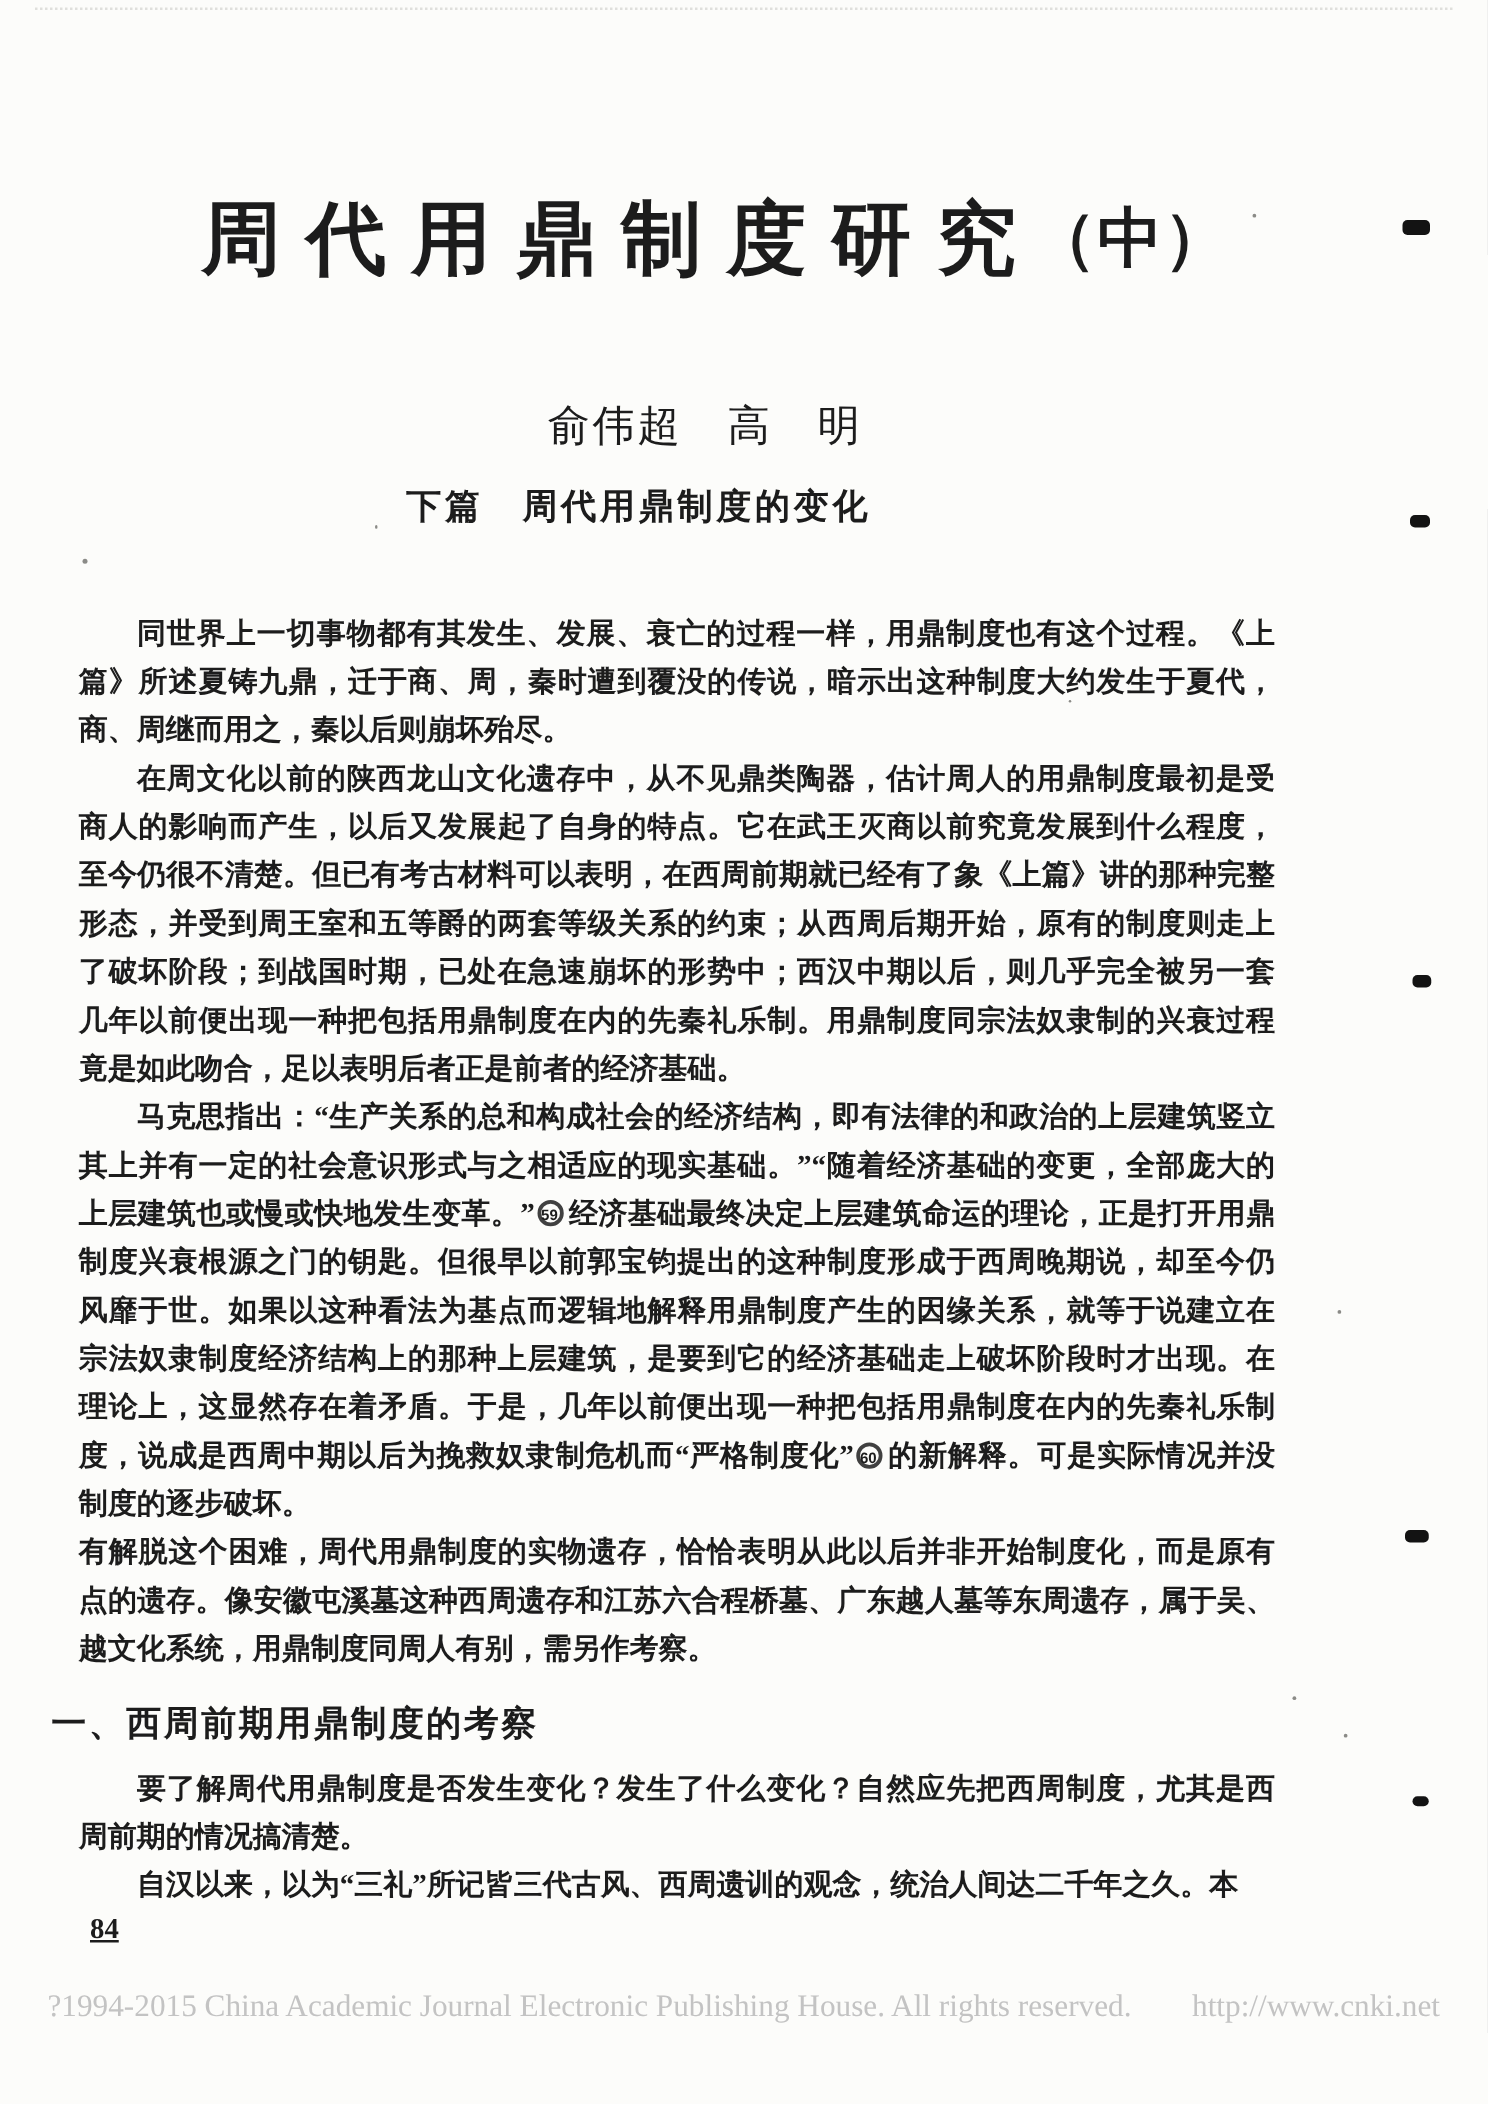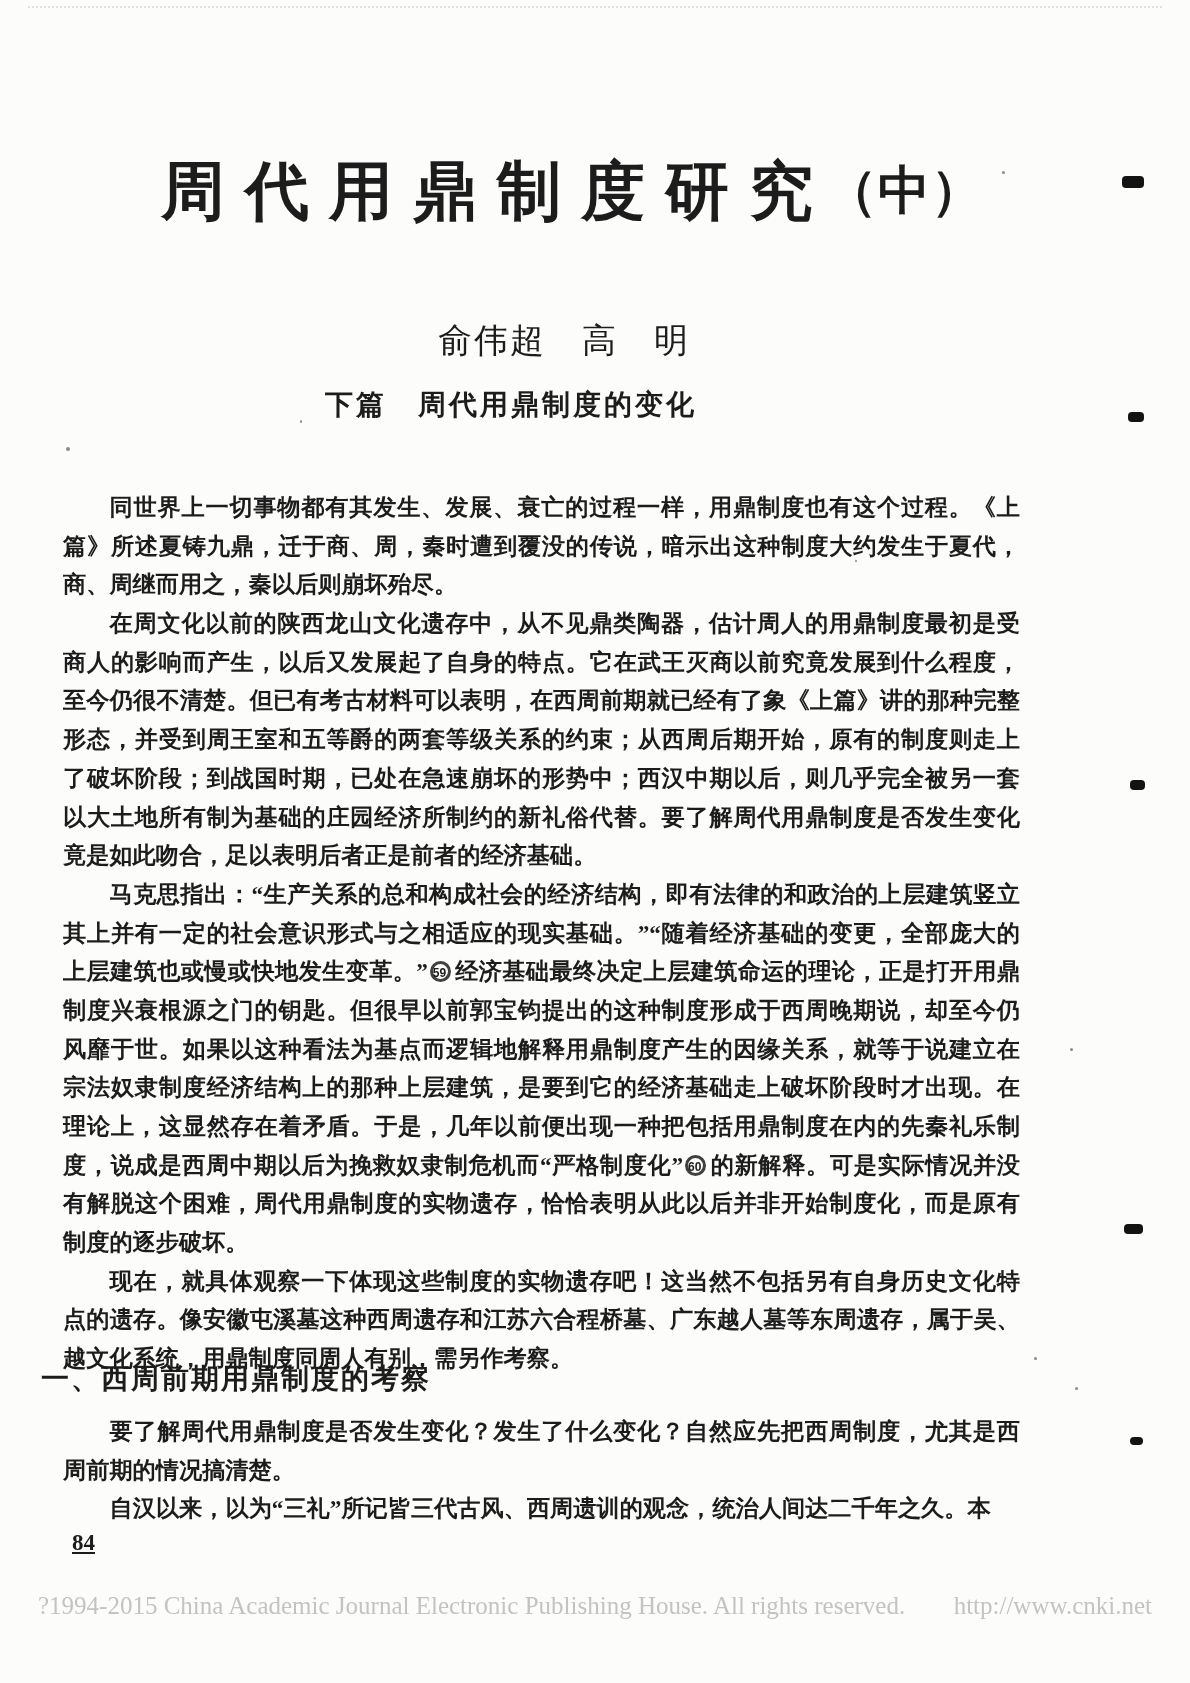--- a/index.html
+++ b/index.html
@@ -79,7 +79,7 @@
       <div class="bline full">至今仍很不清楚。但已有考古材料可以表明，在西周前期就已经有了象《上篇》讲的那种完整</div>
       <div class="bline full">形态，并受到周王室和五等爵的两套等级关系的约束；从西周后期开始，原有的制度则走上</div>
       <div class="bline full">了破坏阶段；到战国时期，已处在急速崩坏的形势中；西汉中期以后，则几乎完全被另一套</div>
-      <div class="bline full">以大土地所有制为基础的庄园经济所制约的新礼俗代替。要了解周代用鼎制度是否发生变化</div>
+      <div class="bline full">几年以前便出现一种把包括用鼎制度在内的先秦礼乐制。用鼎制度同宗法奴隶制的兴衰过程</div>
       <div class="bline">竟是如此吻合，足以表明后者正是前者的经济基础。</div>
       <div class="bline indent full">马克思指出：“生产关系的总和构成社会的经济结构，即有法律的和政治的上层建筑竖立</div>
       <div class="bline full">其上并有一定的社会意识形式与之相适应的现实基础。”“随着经济基础的变更，全部庞大的</div>

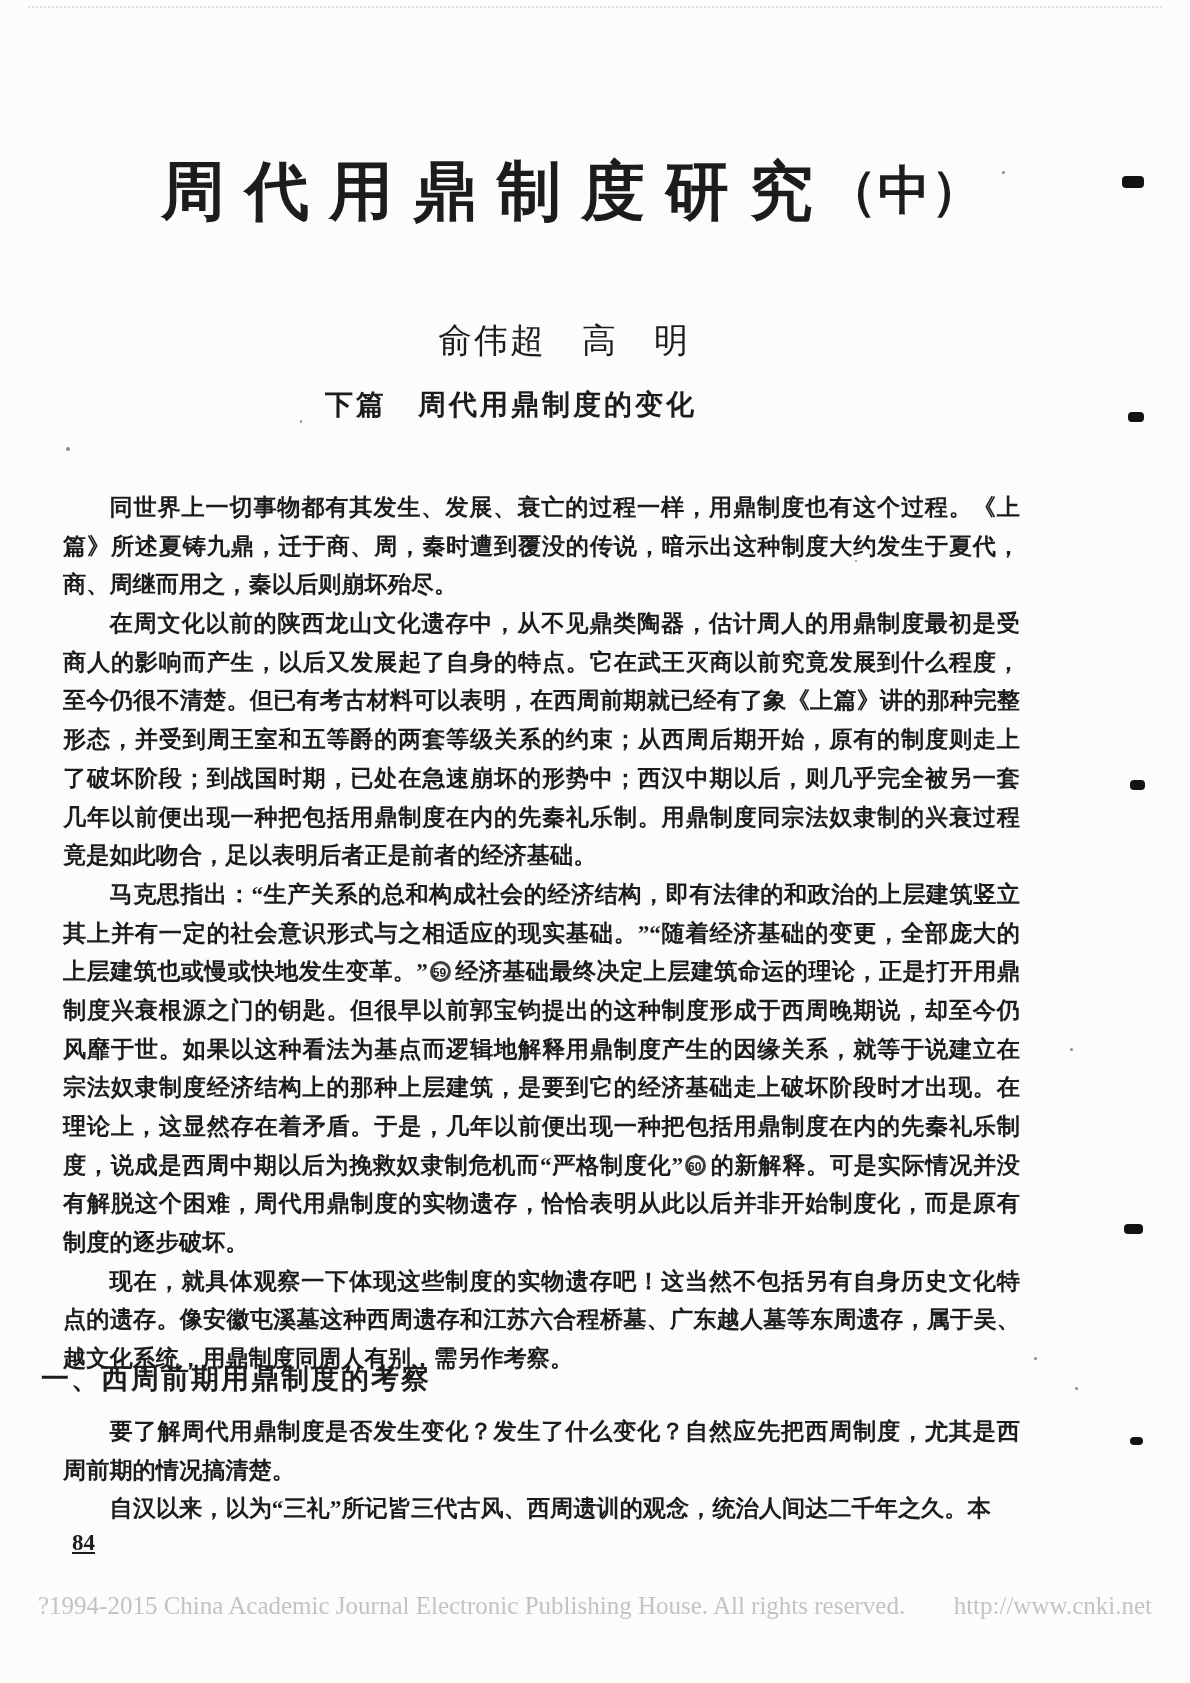--- a/index.html
+++ b/index.html
@@ -89,8 +89,8 @@
       <div class="bline full">宗法奴隶制度经济结构上的那种上层建筑，是要到它的经济基础走上破坏阶段时才出现。在</div>
       <div class="bline full">理论上，这显然存在着矛盾。于是，几年以前便出现一种把包括用鼎制度在内的先秦礼乐制</div>
       <div class="bline full">度，说成是西周中期以后为挽救奴隶制危机而“严格制度化”<span class="fncirc">60</span>的新解释。可是实际情况并没</div>
+      <div class="bline">制度的逐步破坏。</div>
       <div class="bline full">有解脱这个困难，周代用鼎制度的实物遗存，恰恰表明从此以后并非开始制度化，而是原有</div>
-      <div class="bline">制度的逐步破坏。</div>
       <div class="bline indent full">现在，就具体观察一下体现这些制度的实物遗存吧！这当然不包括另有自身历史文化特</div>
       <div class="bline full">点的遗存。像安徽屯溪墓这种西周遗存和江苏六合程桥墓、广东越人墓等东周遗存，属于吴、</div>
       <div class="bline">越文化系统，用鼎制度同周人有别，需另作考察。</div>

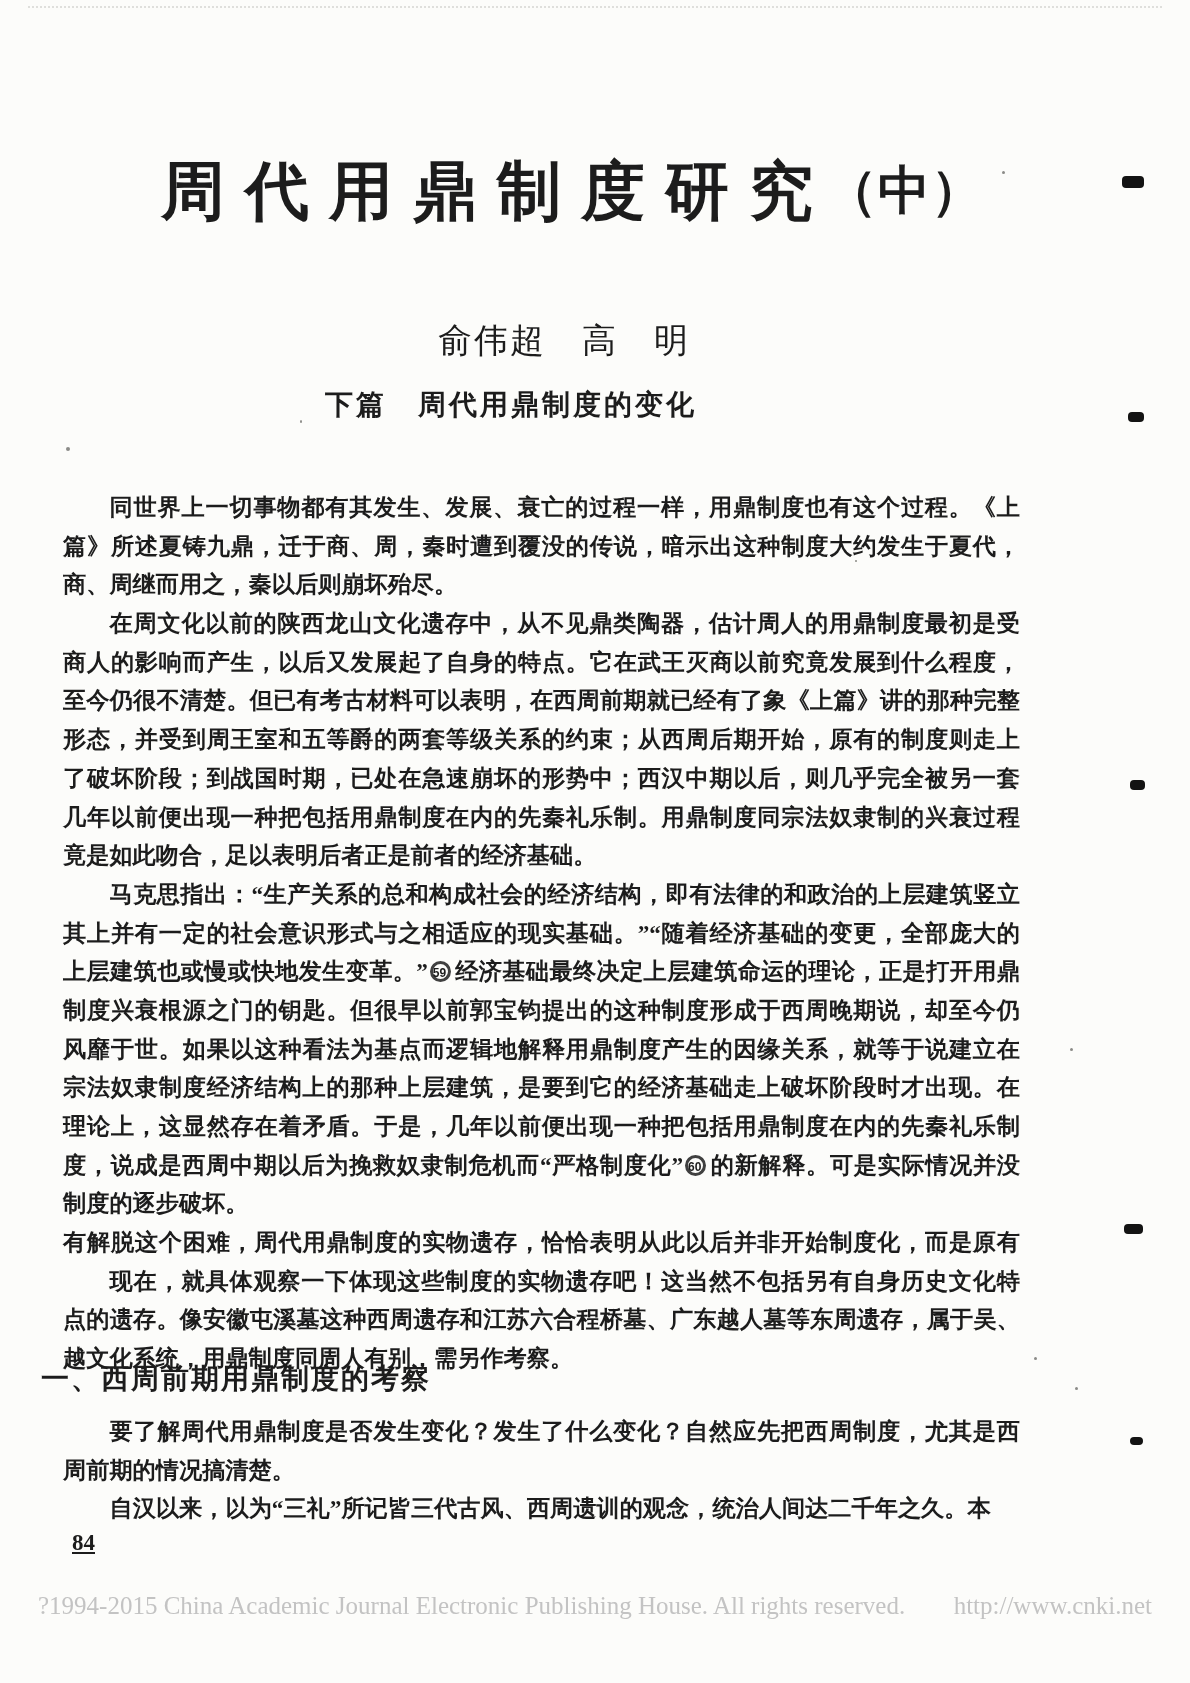--- a/index.html
+++ b/index.html
@@ -91,7 +91,6 @@
       <div class="bline full">度，说成是西周中期以后为挽救奴隶制危机而“严格制度化”<span class="fncirc">60</span>的新解释。可是实际情况并没</div>
       <div class="bline">制度的逐步破坏。</div>
       <div class="bline full">有解脱这个困难，周代用鼎制度的实物遗存，恰恰表明从此以后并非开始制度化，而是原有</div>
-      <div class="bline indent full">现在，就具体观察一下体现这些制度的实物遗存吧！这当然不包括另有自身历史文化特</div>
       <div class="bline full">点的遗存。像安徽屯溪墓这种西周遗存和江苏六合程桥墓、广东越人墓等东周遗存，属于吴、</div>
       <div class="bline">越文化系统，用鼎制度同周人有别，需另作考察。</div>
     </div>

